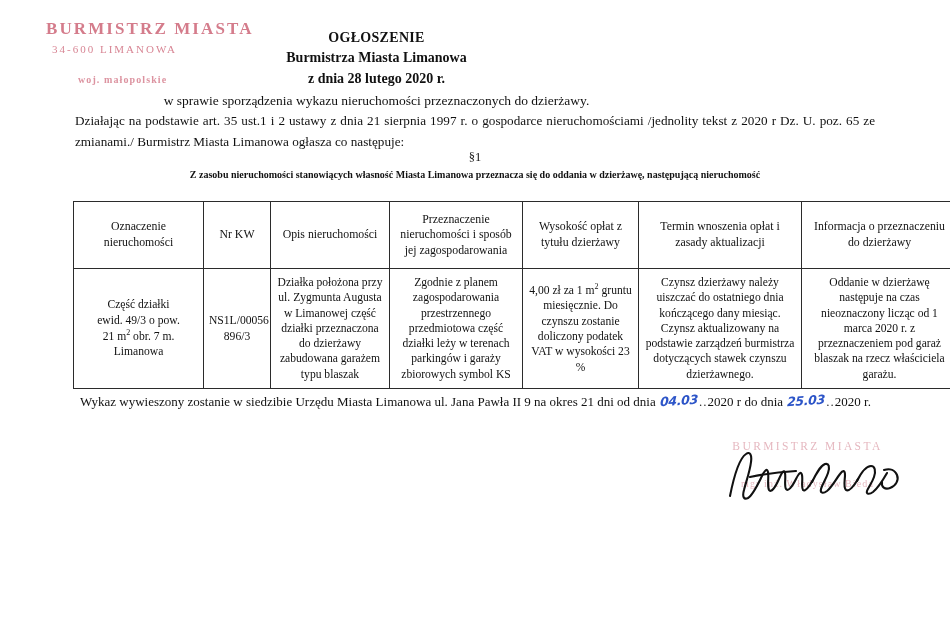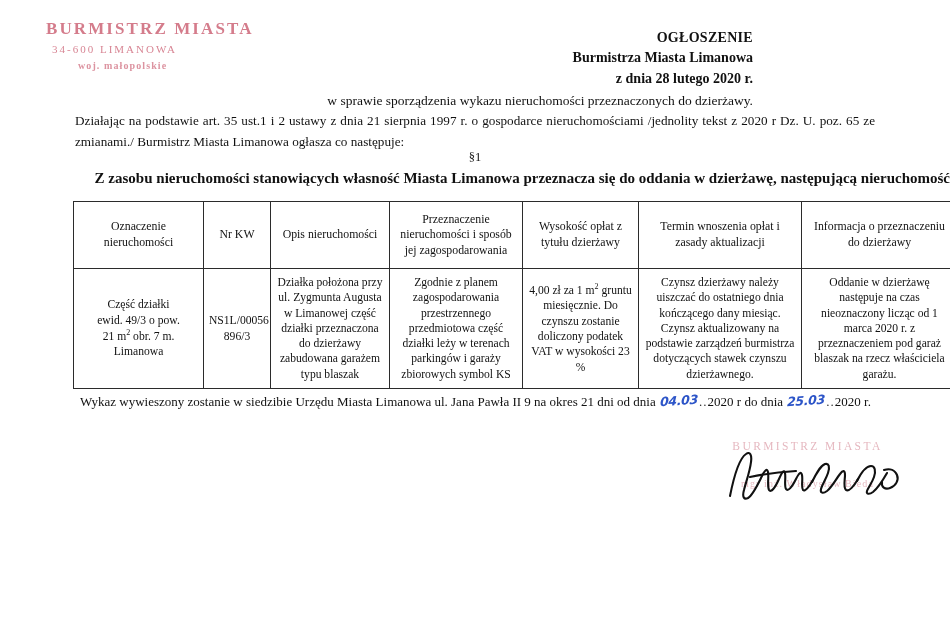--- a/index.html
+++ b/index.html
@@ -66,7 +66,7 @@
     left: 0;
     top: 28px;
     width: 753px;
-    text-align: right;
+    text-align: center;
   }
   .title-main {
     font-size: 14px;

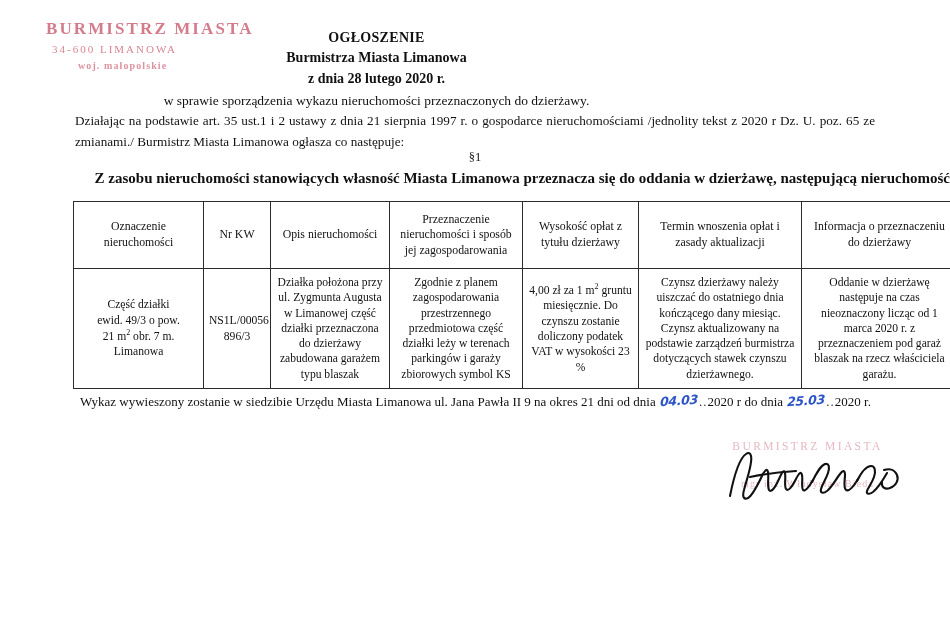--- a/index.html
+++ b/index.html
@@ -54,7 +54,7 @@
     font-size: 10px;
     font-weight: 700;
     letter-spacing: 1.1px;
-    margin-top: 2px;
+    margin-top: 16px;
     opacity: .72;
     padding-left: 32px;
     filter: blur(0.45px);

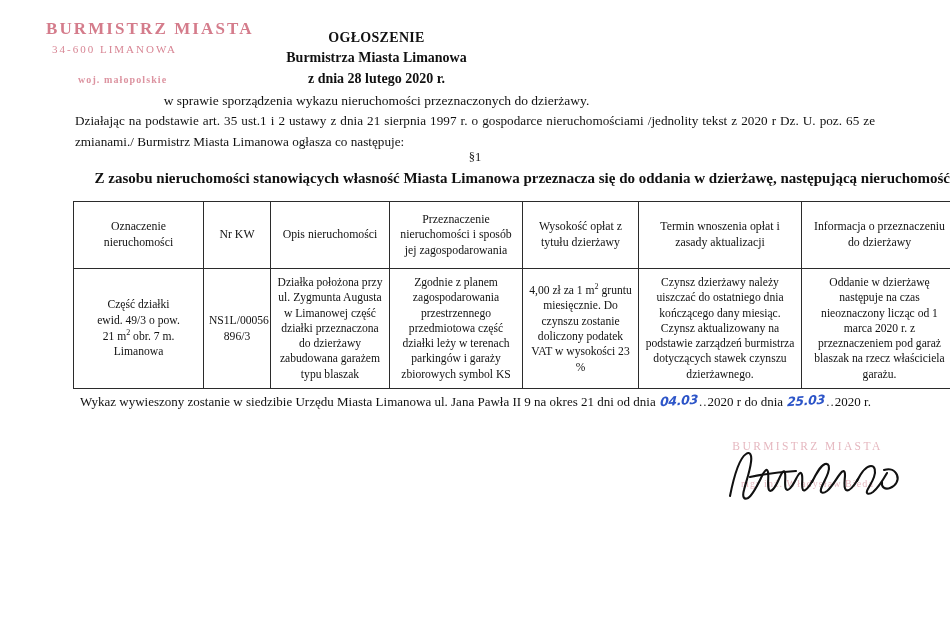--- a/index.html
+++ b/index.html
@@ -116,8 +116,8 @@
     left: 0;
     top: 168px;
     width: 950px;
-    text-align: right;
-    font-size: 15px;
+    text-align: center;
+    font-size: 10px;
     font-weight: 700;
     line-height: 1.4;
   }

